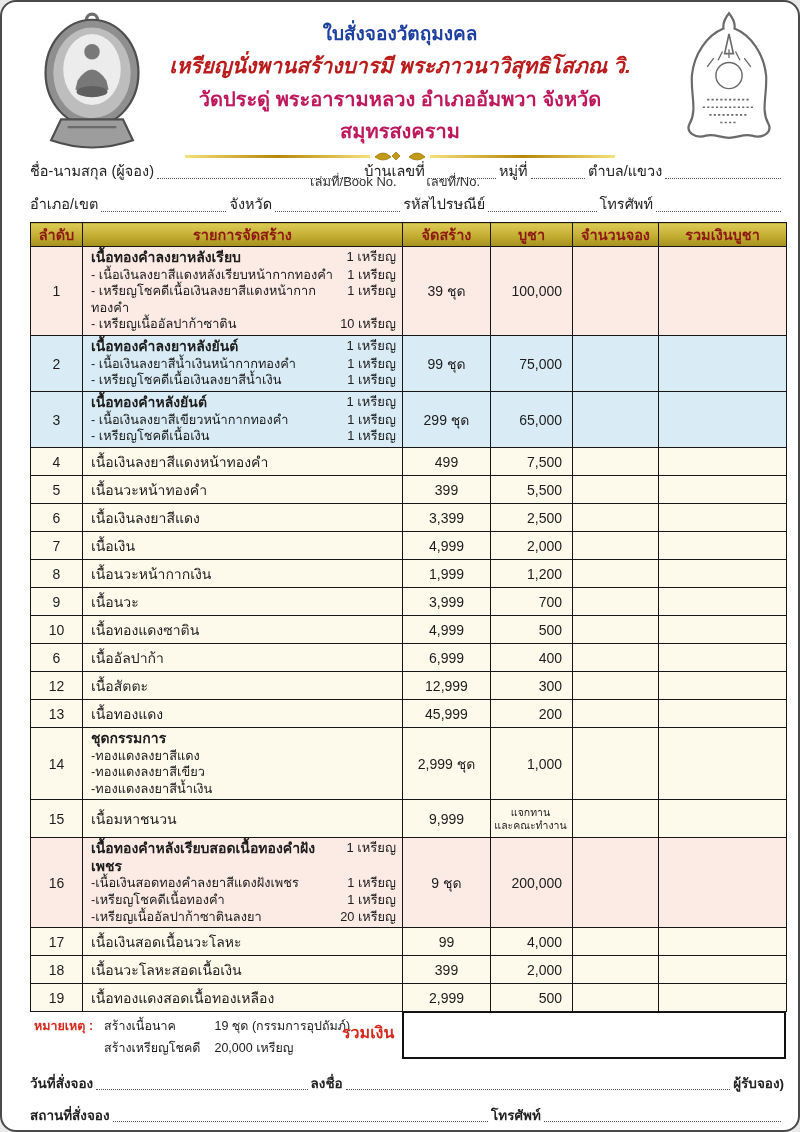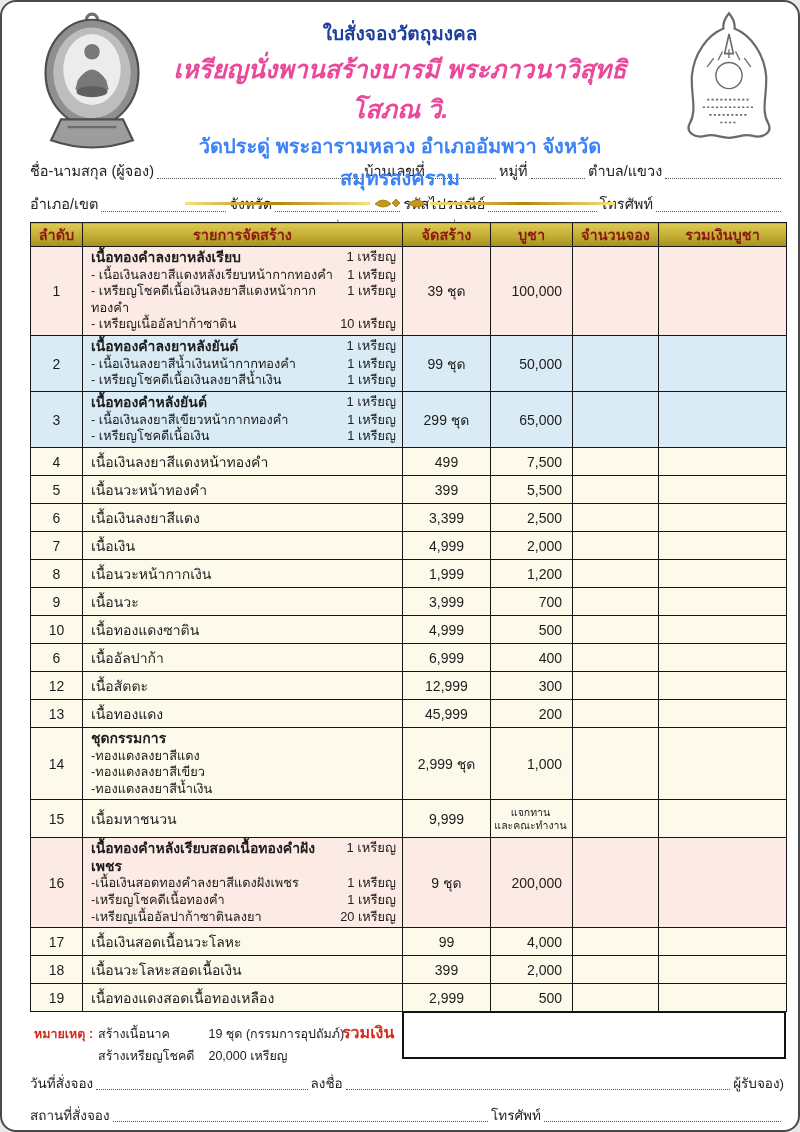--- a/index.html
+++ b/index.html
@@ -15,7 +15,7 @@
   .seal{ position:absolute; right:14px; top:0px; }
   .titles{ text-align:center; padding:8px 150px 0 150px; }
   .t1{ font-size:19px; font-weight:bold; color:#1d3f9e; }
-  .t2{ font-size:25px; font-weight:bold; font-style:italic; color:#ec4899; margin-top:1px; }
+  .t2{ font-size:21px; font-weight:bold; font-style:italic; color:#b91c1c; margin-top:1px; }
   .t3{ font-size:20px; font-weight:bold; color:#3b82f6; margin-top:1px; }
   .divider{ text-align:center; margin-top:2px; line-height:0; }
   .bookline{ display:flex; justify-content:space-between; margin:8px 168px 0 158px;

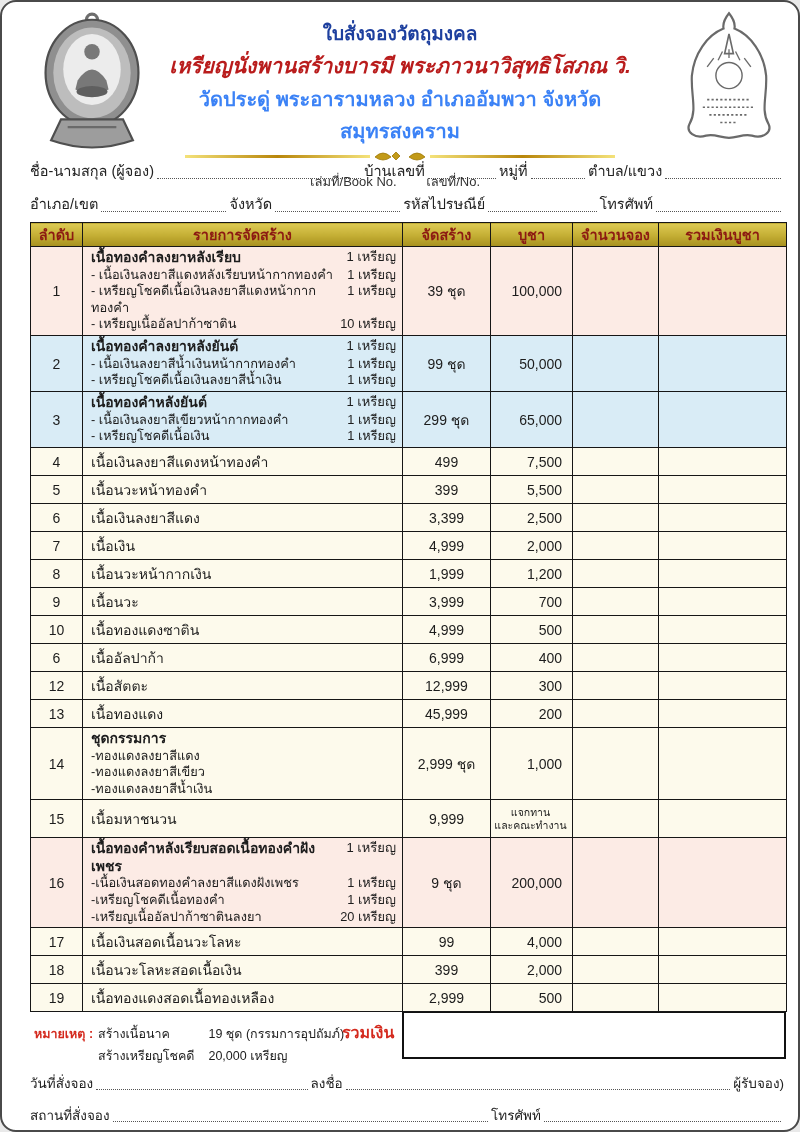--- a/index.html
+++ b/index.html
@@ -16,7 +16,7 @@
   .titles{ text-align:center; padding:8px 150px 0 150px; }
   .t1{ font-size:19px; font-weight:bold; color:#1d3f9e; }
   .t2{ font-size:21px; font-weight:bold; font-style:italic; color:#b91c1c; margin-top:1px; }
-  .t3{ font-size:20px; font-weight:bold; color:#3b82f6; margin-top:1px; }
+  .t3{ font-size:20px; font-weight:bold; color:#be185d; margin-top:1px; }
   .divider{ text-align:center; margin-top:2px; line-height:0; }
   .bookline{ display:flex; justify-content:space-between; margin:8px 168px 0 158px;
              font-size:13px; color:#333; }

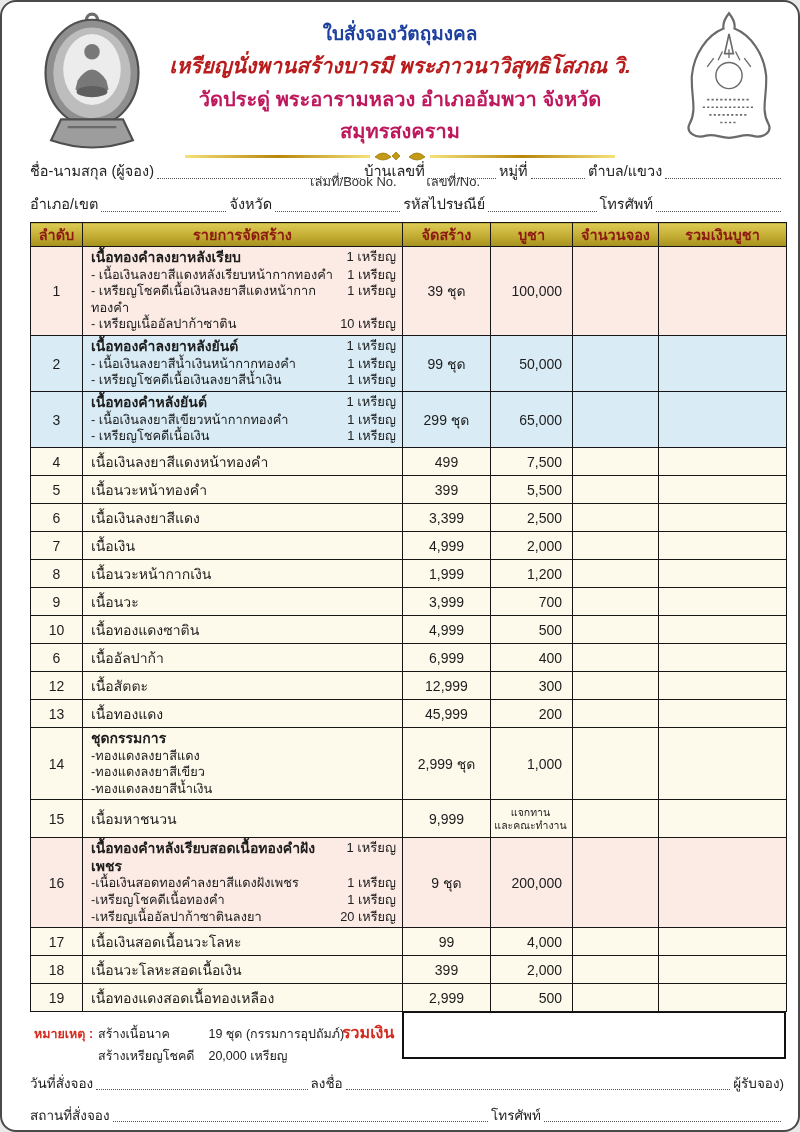--- a/index.html
+++ b/index.html
@@ -224,7 +224,7 @@
             </div>
           </td>
           <td class="c-made">99 ชุด</td>
-          <td class="c-price">50,000</td>
+          <td class="c-price">75,000</td>
           <td class="c-book"></td>
           <td class="c-total"></td>
         </tr>

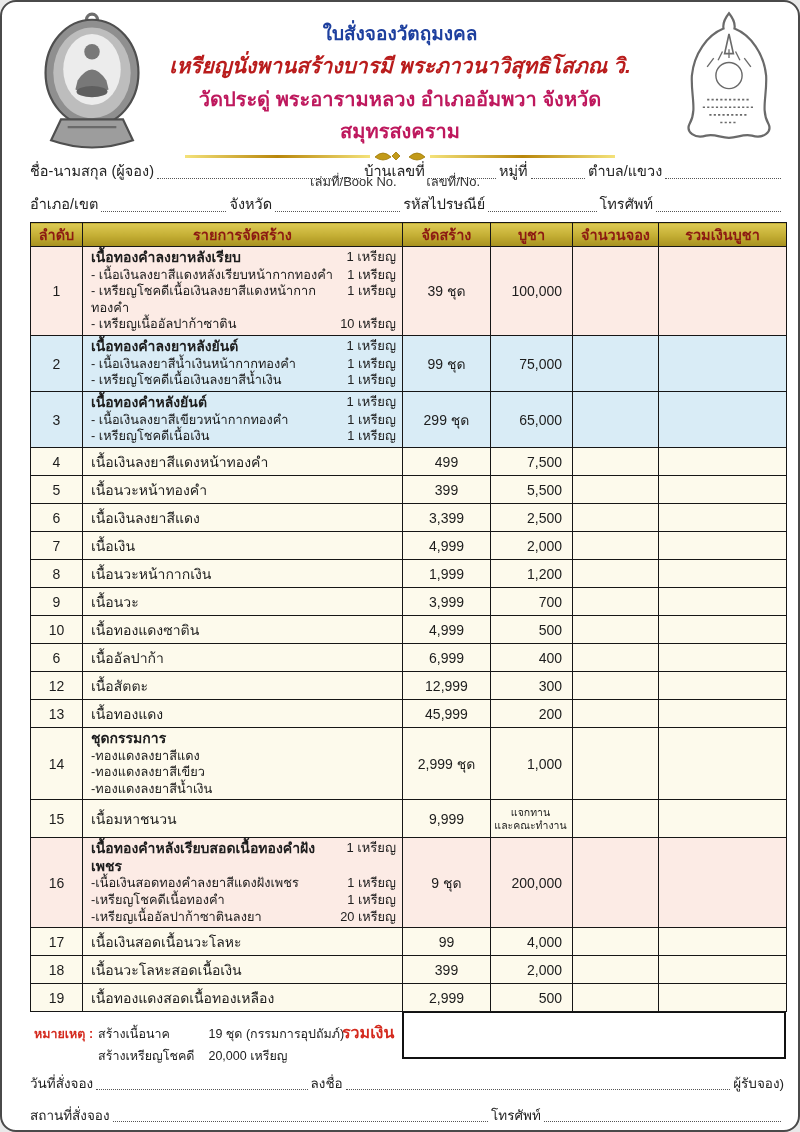--- a/index.html
+++ b/index.html
@@ -58,7 +58,7 @@
   .totalbox{ position:absolute; left:372px; top:-1px; width:384px; height:48px;
              border:2.5px solid #111; background:#fff; }
   .totallbl{ position:absolute; left:312px; top:8px; font-size:16px; font-weight:bold; color:#d42a1e; }
-  .note{ position:absolute; left:4px; top:12px; display:flex; font-size:12.5px; color:#222; }
+  .note{ position:absolute; left:4px; top:4px; display:flex; font-size:12.5px; color:#222;gap:6px; }
   .note .nlabel{ color:#d42a1e; font-weight:bold; margin-right:5px; }
   .note table{ border-collapse:collapse; }
   .note td{ border:none; font-size:12.5px; padding:0 14px 2px 0; background:none; }

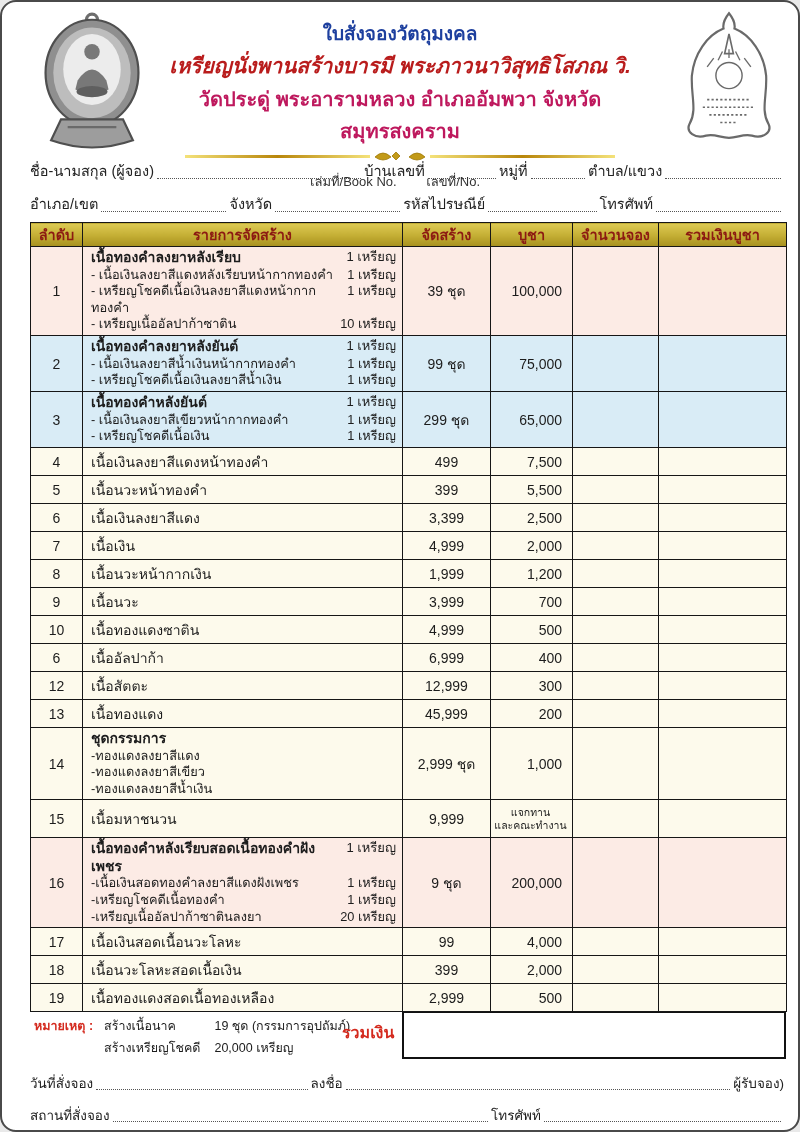--- a/index.html
+++ b/index.html
@@ -65,7 +65,7 @@
   
   .sig{ display:flex; align-items:flex-end; margin:2px 14px 0 28px; height:30px;
         font-size:13.5px; color:#222; }
-  .sig .lbl{ white-space:nowrap; }
+  .sig .lbl{ white-space:nowrap;font-weight:bold; }
 </style>
 </head>
 <body>

